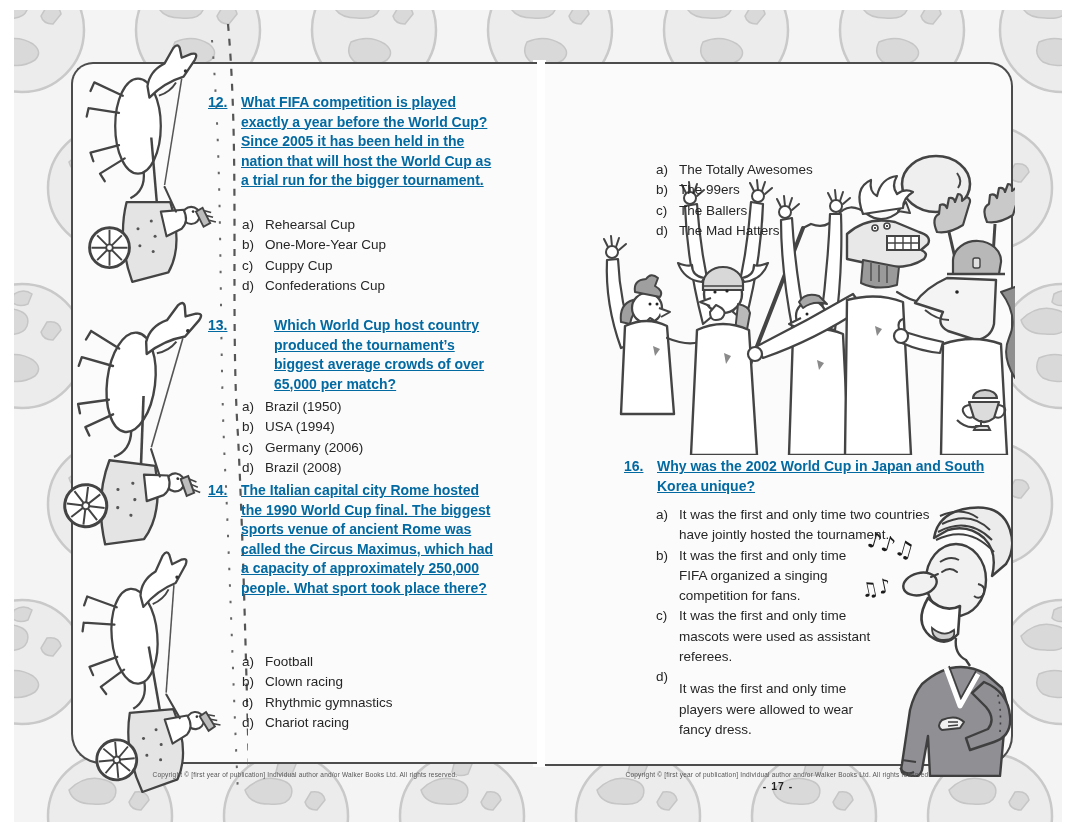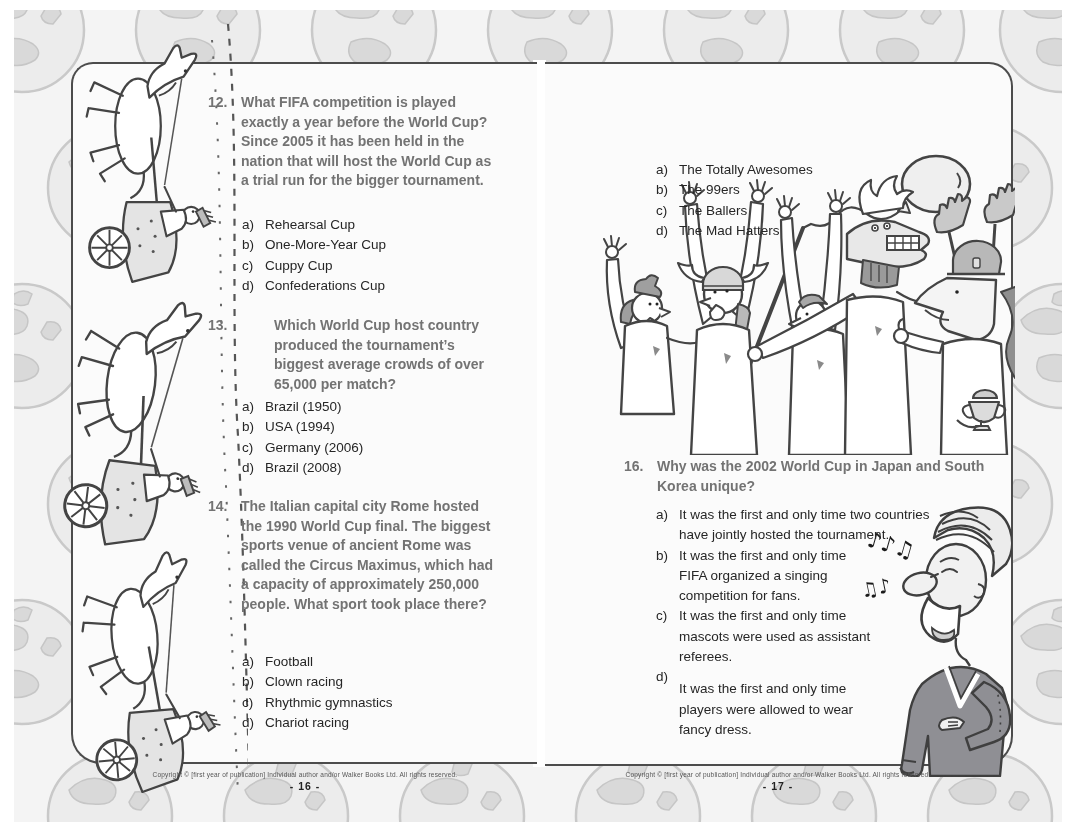--- a/index.html
+++ b/index.html
@@ -11,7 +11,7 @@
   .page.left  { left:71px;  top:62px; width:466px; height:702px; border-right:none; border-radius:22px 0 0 30px; }
   .page.right { left:545px; top:62px; width:468px; height:704px; border-left:none;  border-radius:0 24px 30px 0; }
 
-  .q { position:absolute; display:flex; color:#737373; }
+  .q { position:absolute; display:flex; color:#0369a1;text-decoration:underline; }
   .q .qnum { width:33px; flex:none; font-weight:bold; font-size:14px; line-height:19.5px; }
   .q .qtext { font-weight:bold; font-size:14px; line-height:19.5px; }
   .opts { position:absolute; }

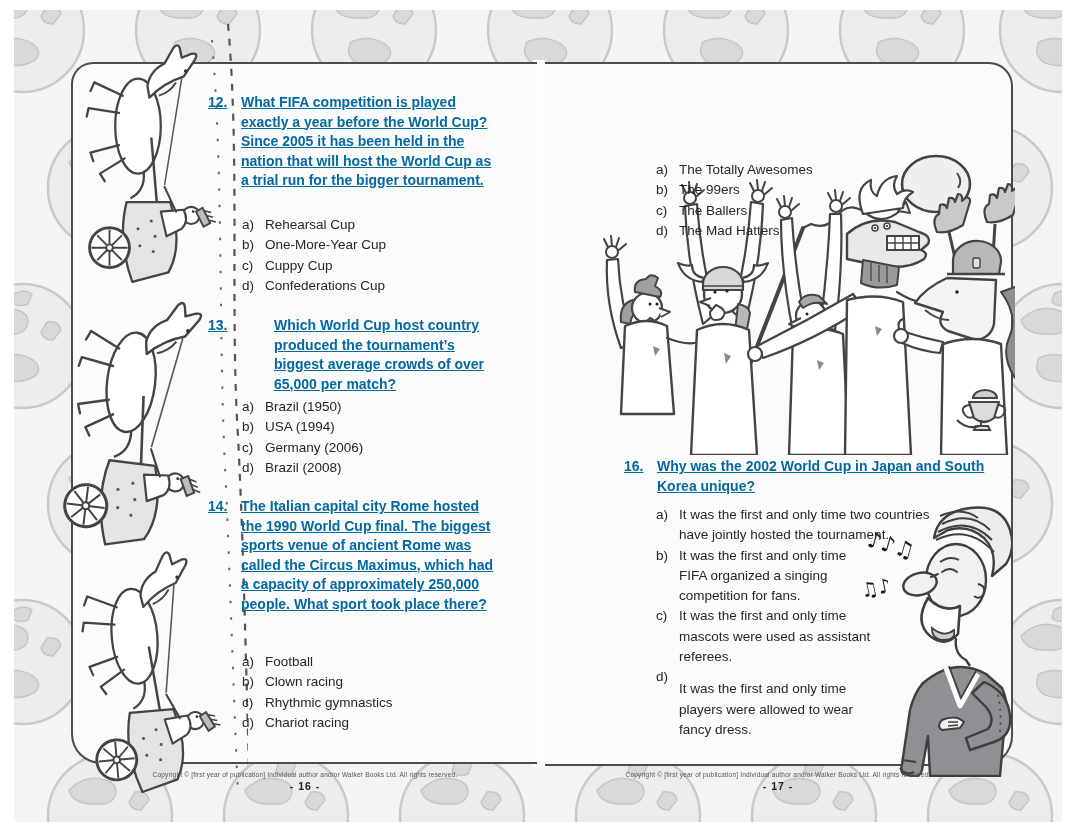--- a/index.html
+++ b/index.html
@@ -313,7 +313,7 @@
       </div>
   </div>
 
-  <div class="q" style="left:208px; top:497px; width:310px;">
+  <div class="q" style="left:208px; top:481px; width:310px;">
     <div class="qnum">14.</div>
     <div class="qtext" style="max-width:262px;">The Italian capital city Rome hosted the 1990 World Cup final. The biggest sports venue of ancient Rome was called the Circus Maximus, which had a capacity of approximately 250,000 people. What sport took place there?</div>
   </div>

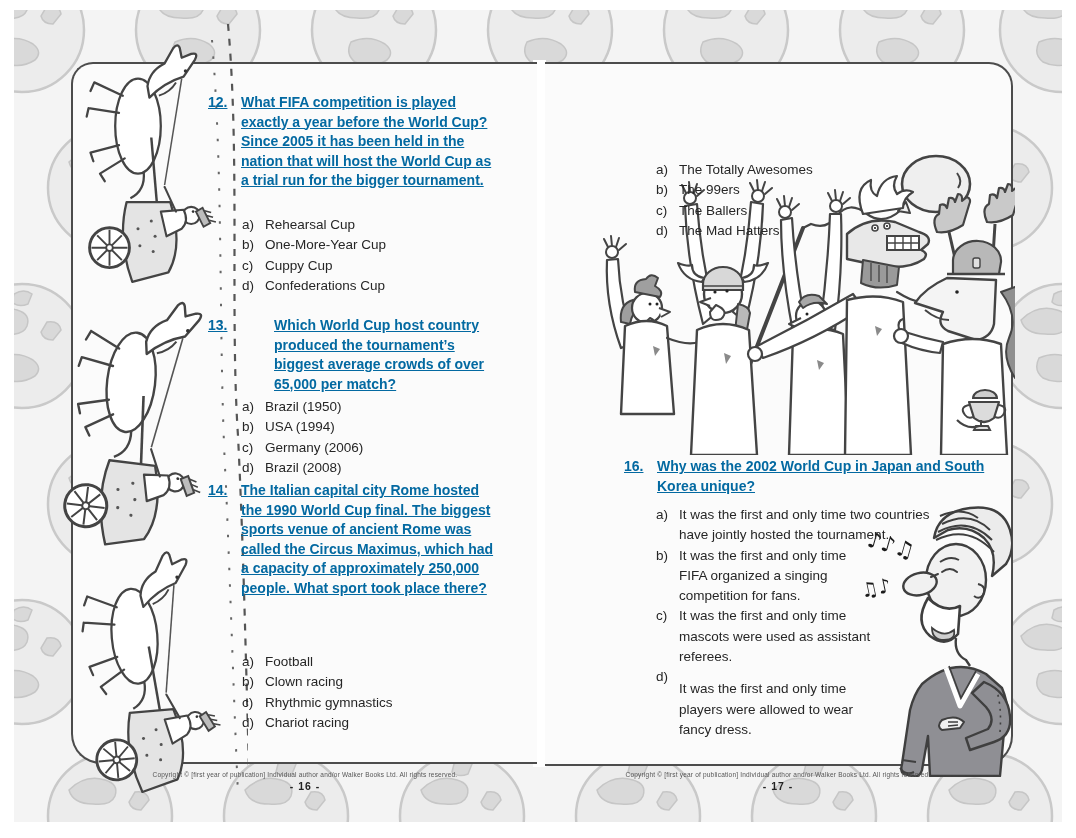--- a/index.html
+++ b/index.html
@@ -380,7 +380,6 @@
 
   <div class="footer" style="left:100px; top:771px; width:410px;">
     <div class="copy">Copyright © [first year of publication] Individual author and/or Walker Books Ltd. All rights reserved.</div>
-    <div class="pnum">- 16 -</div>
   </div>
   <div class="footer" style="left:570px; top:771px; width:416px;">
     <div class="copy">Copyright © [first year of publication] Individual author and/or Walker Books Ltd. All rights reserved.</div>

